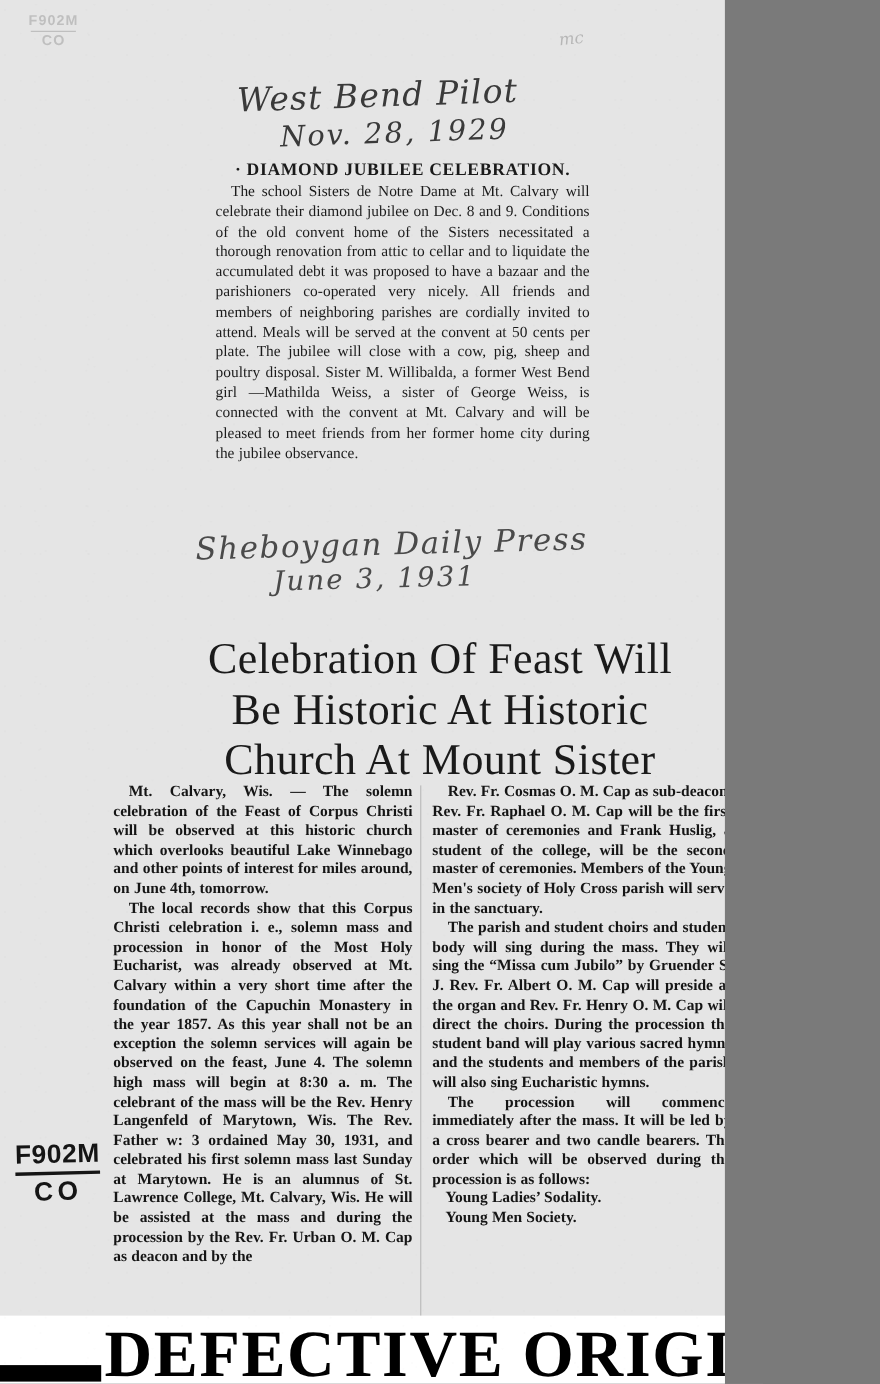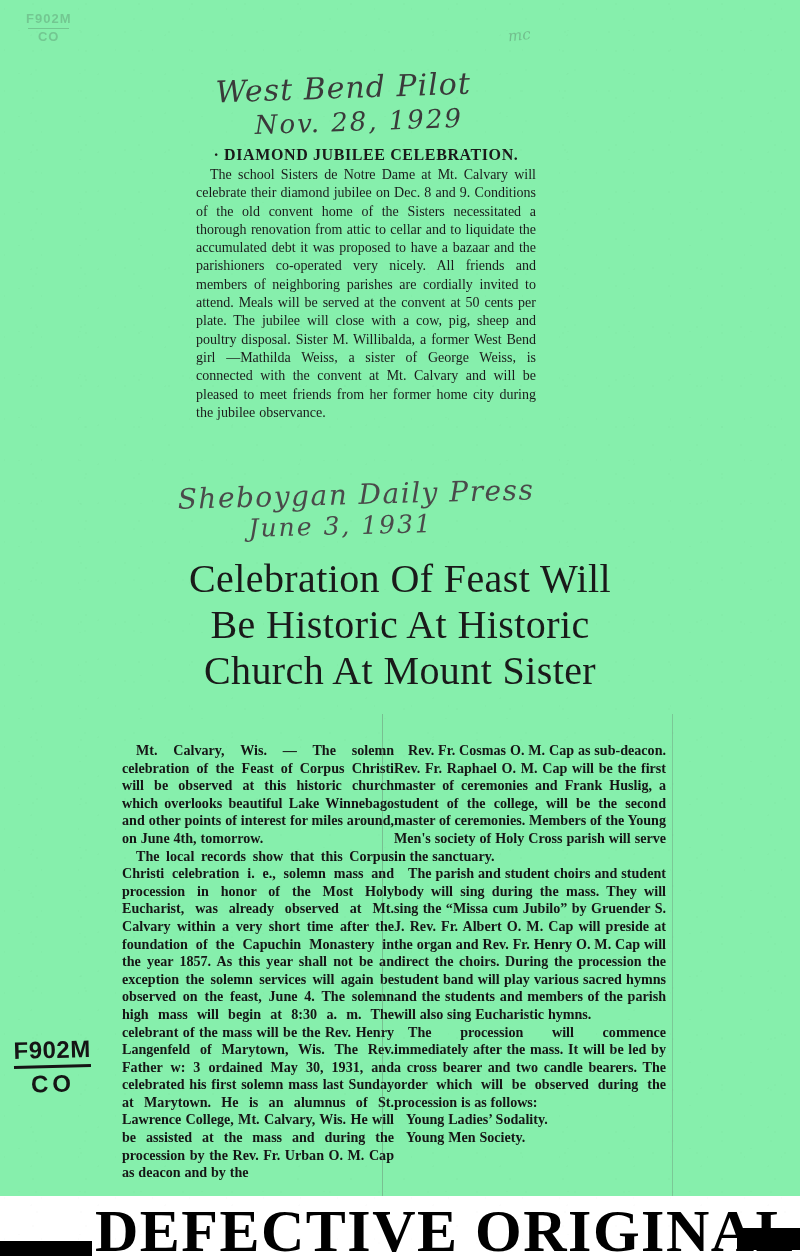--- a/index.html
+++ b/index.html
@@ -10,9 +10,9 @@
   }
   .page {
     position: relative;
-    width: 800px;
+    width: 659px;
     height: 1258px;
-    background: #86efac;
+    background: #e5e5e5;
     overflow: hidden;
     font-family: "Liberation Serif", "DejaVu Serif", serif;
     color: #101010;

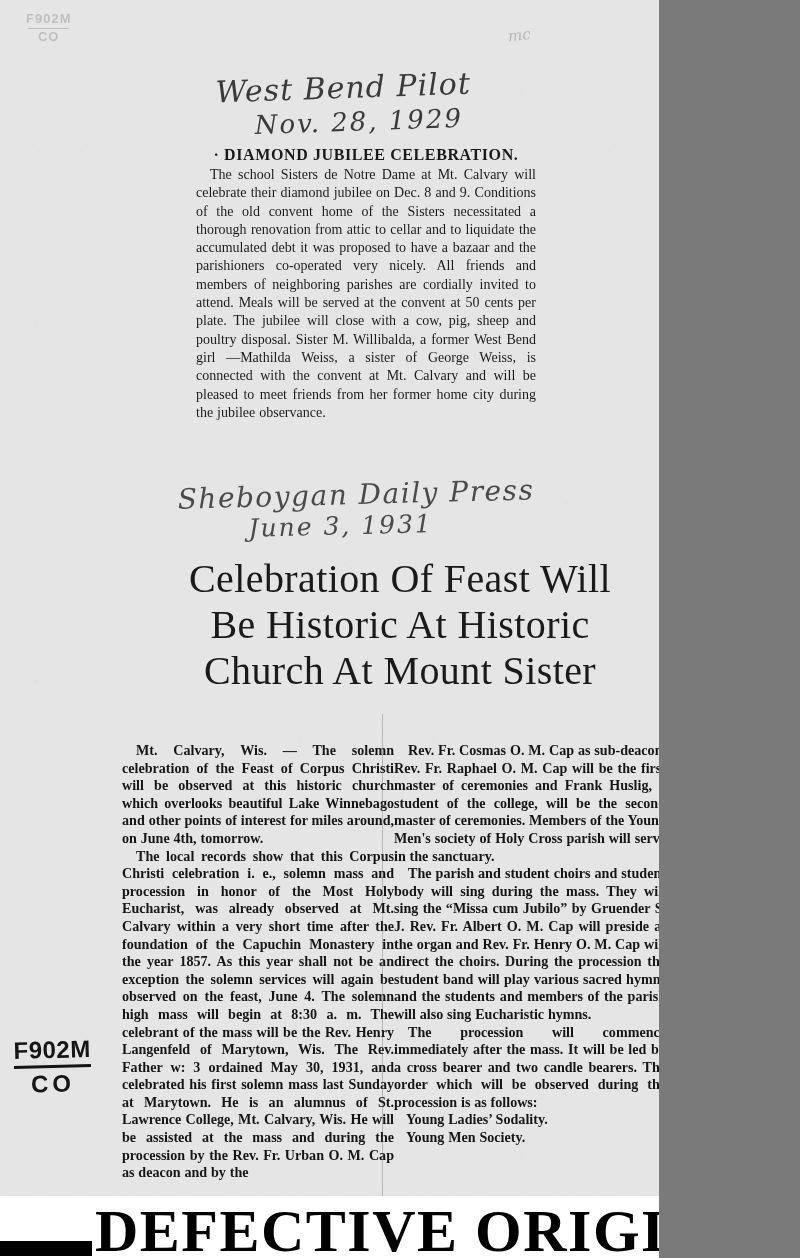--- a/index.html
+++ b/index.html
@@ -163,7 +163,7 @@
     color: #1a1a1a;
     letter-spacing: .4px;
   }
-  .headline .l1 { display:block; }
+  .headline .l1 { display:block;margin-top:20px; }
   .headline .l2 { display:block; }
   .headline .l3 { display:block; }
 

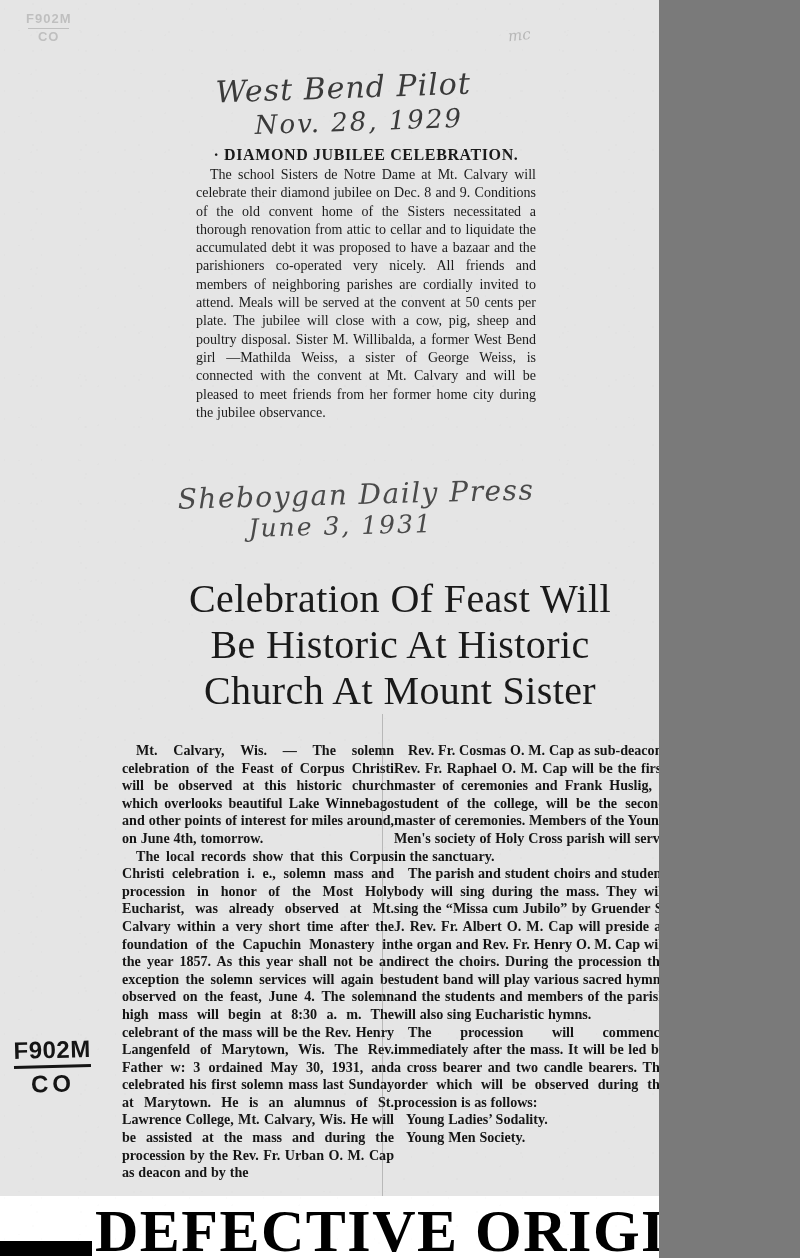--- a/index.html
+++ b/index.html
@@ -170,11 +170,11 @@
   
   .article {
     position: absolute;
-    left: 122px;
+    left: 103px;
     top: 712px;
     width: 562px;
     display: flex;
-    margin-top: 30px;
+    gap: 18px;
   }
   .article .col {
     width: 272px;

